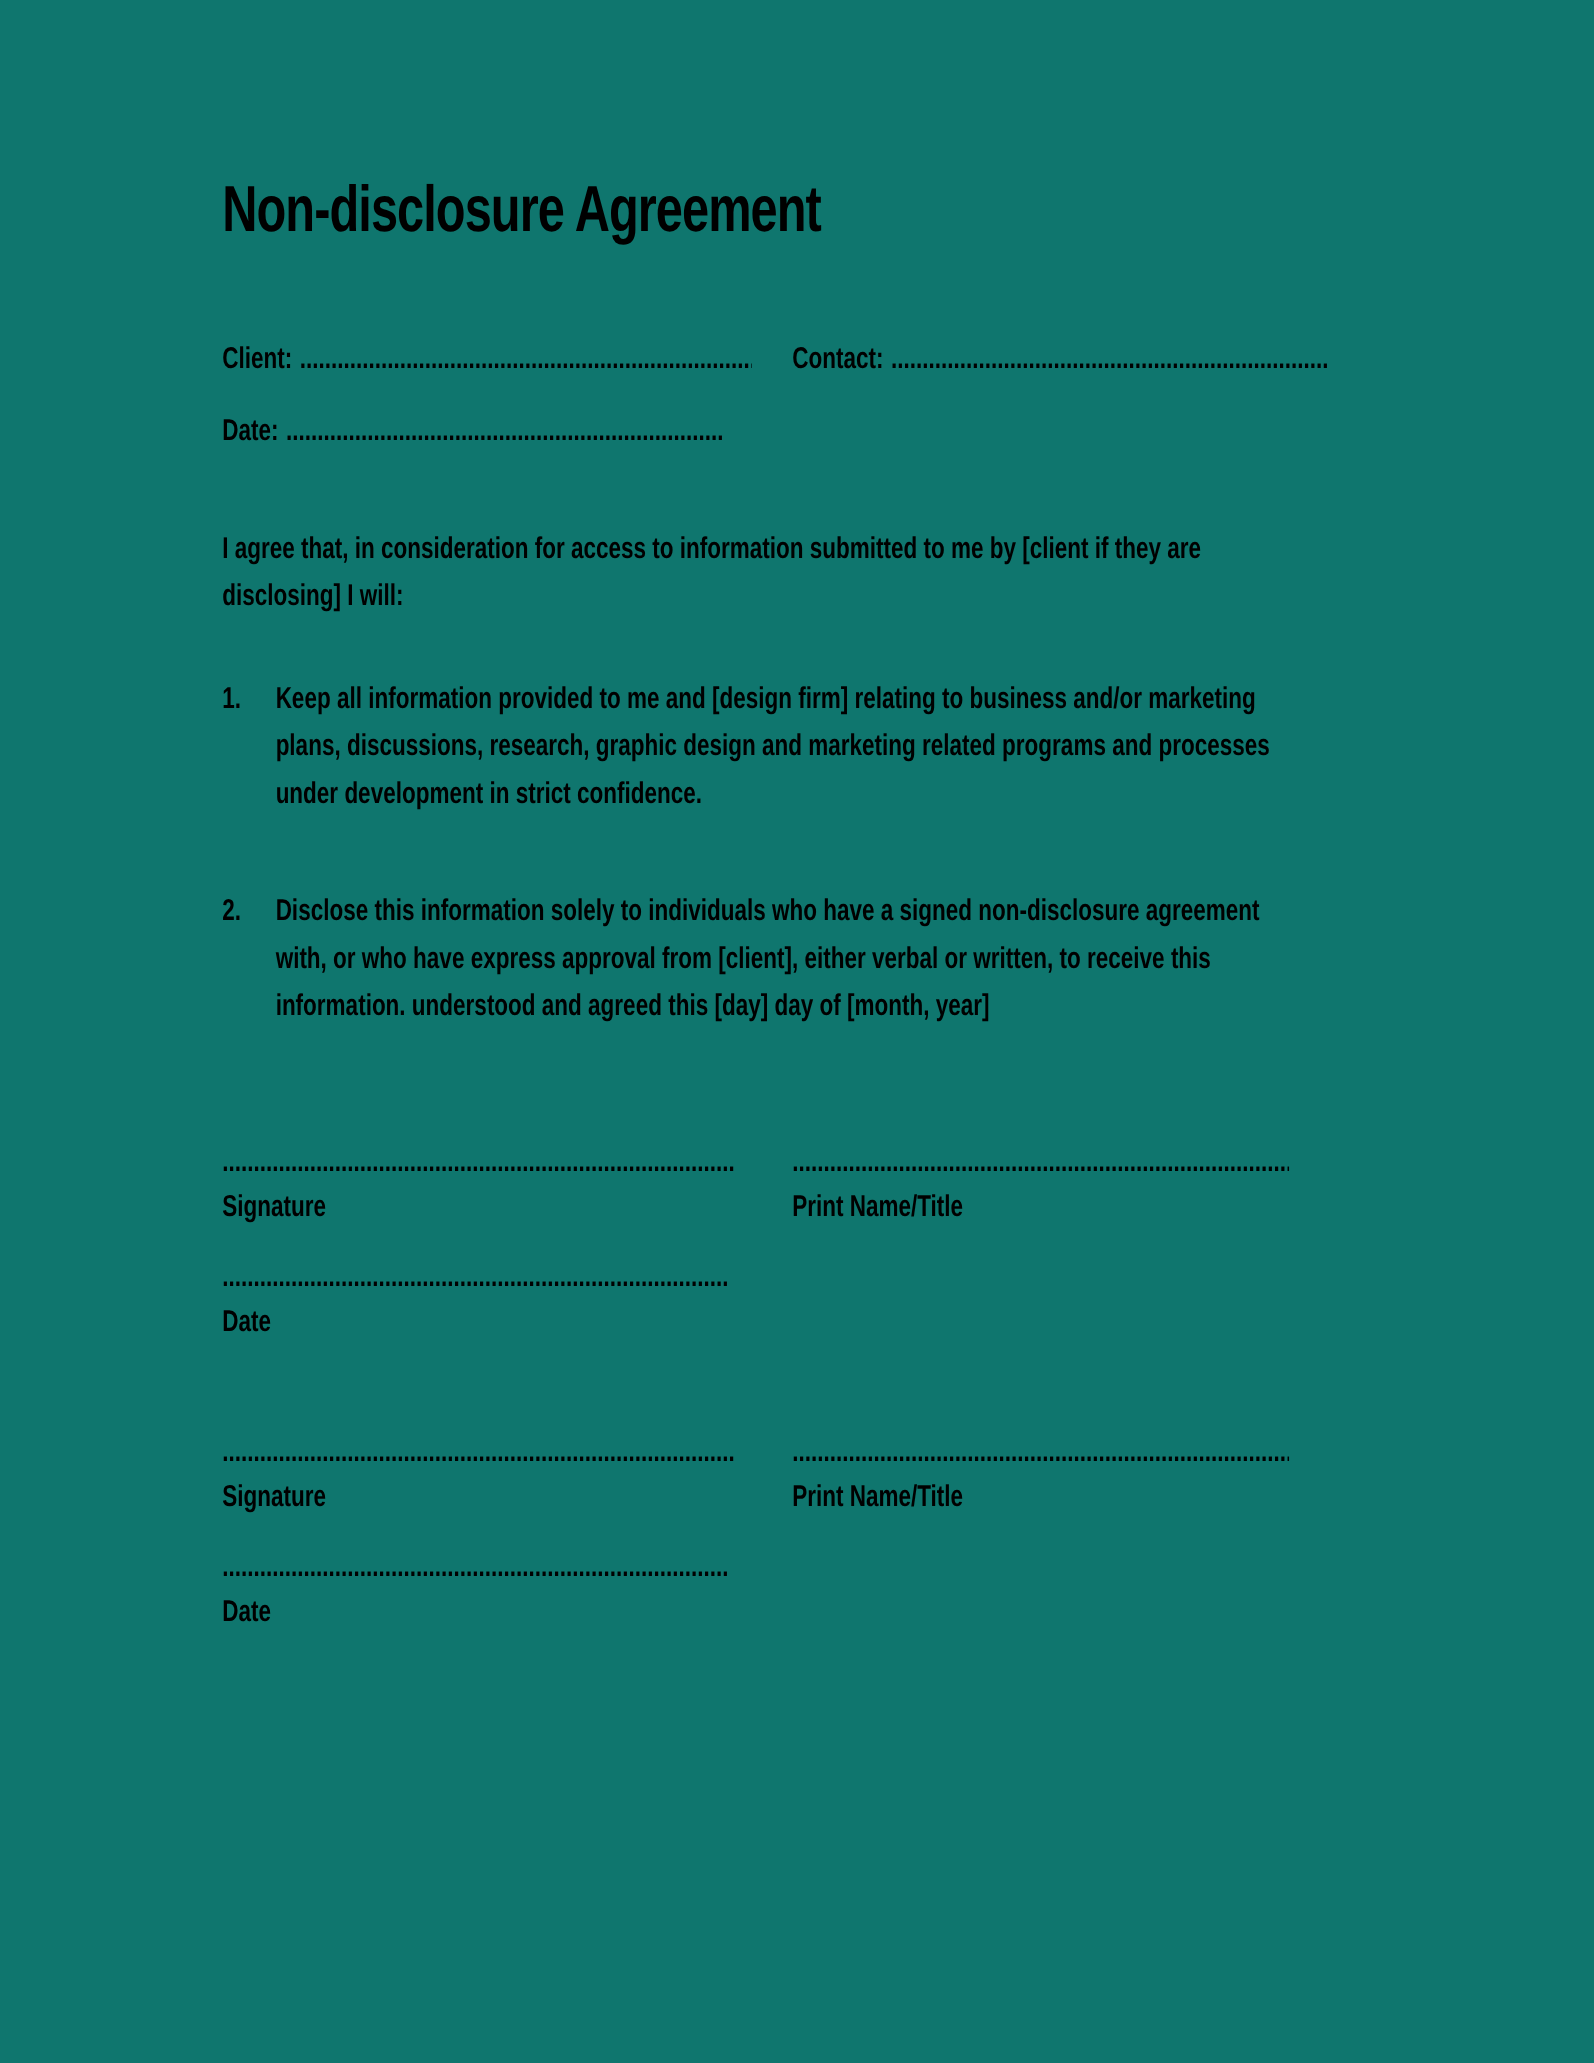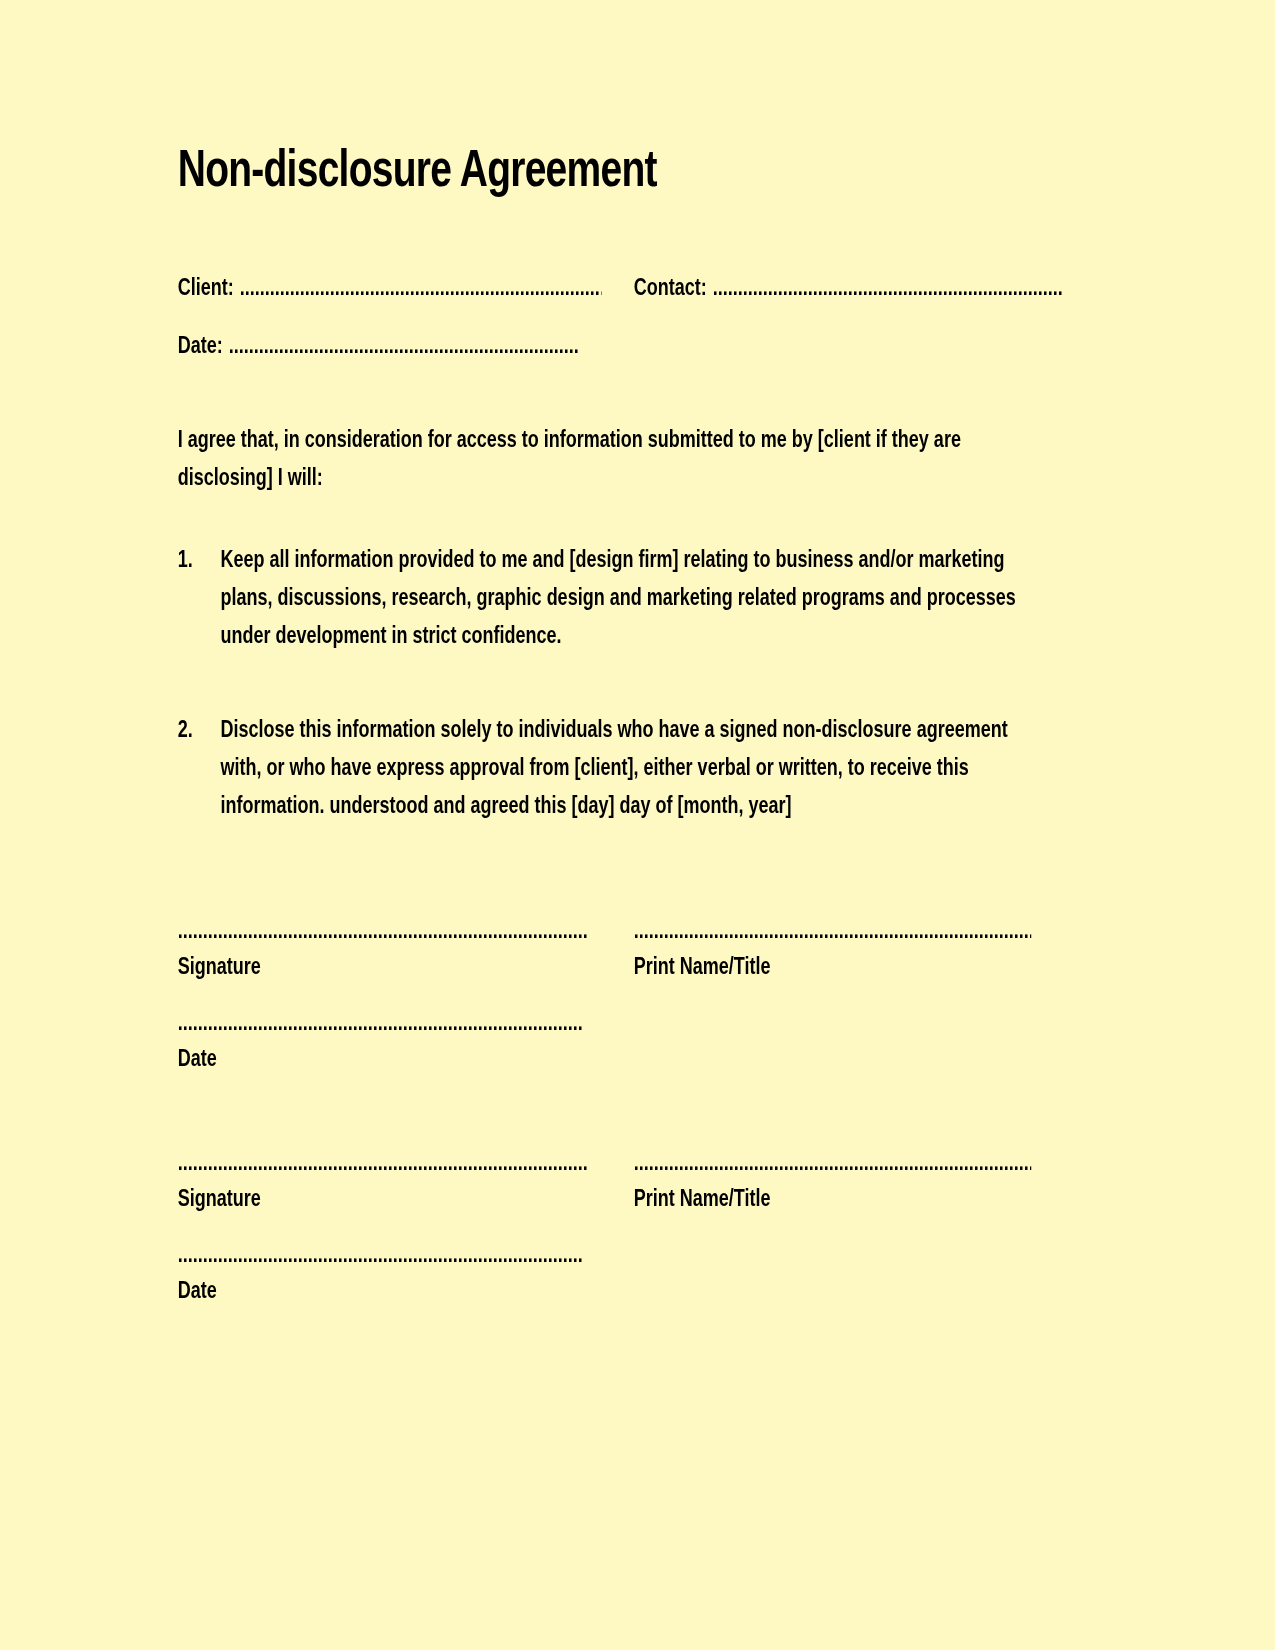--- a/index.html
+++ b/index.html
@@ -7,7 +7,7 @@
     position: relative;
     width: 1275px;
     height: 1650px;
-    background: #fef9c3;
+    background: #0f766e;
     overflow: hidden;
     font-family: "Liberation Sans", sans-serif;
     font-weight: bold;

